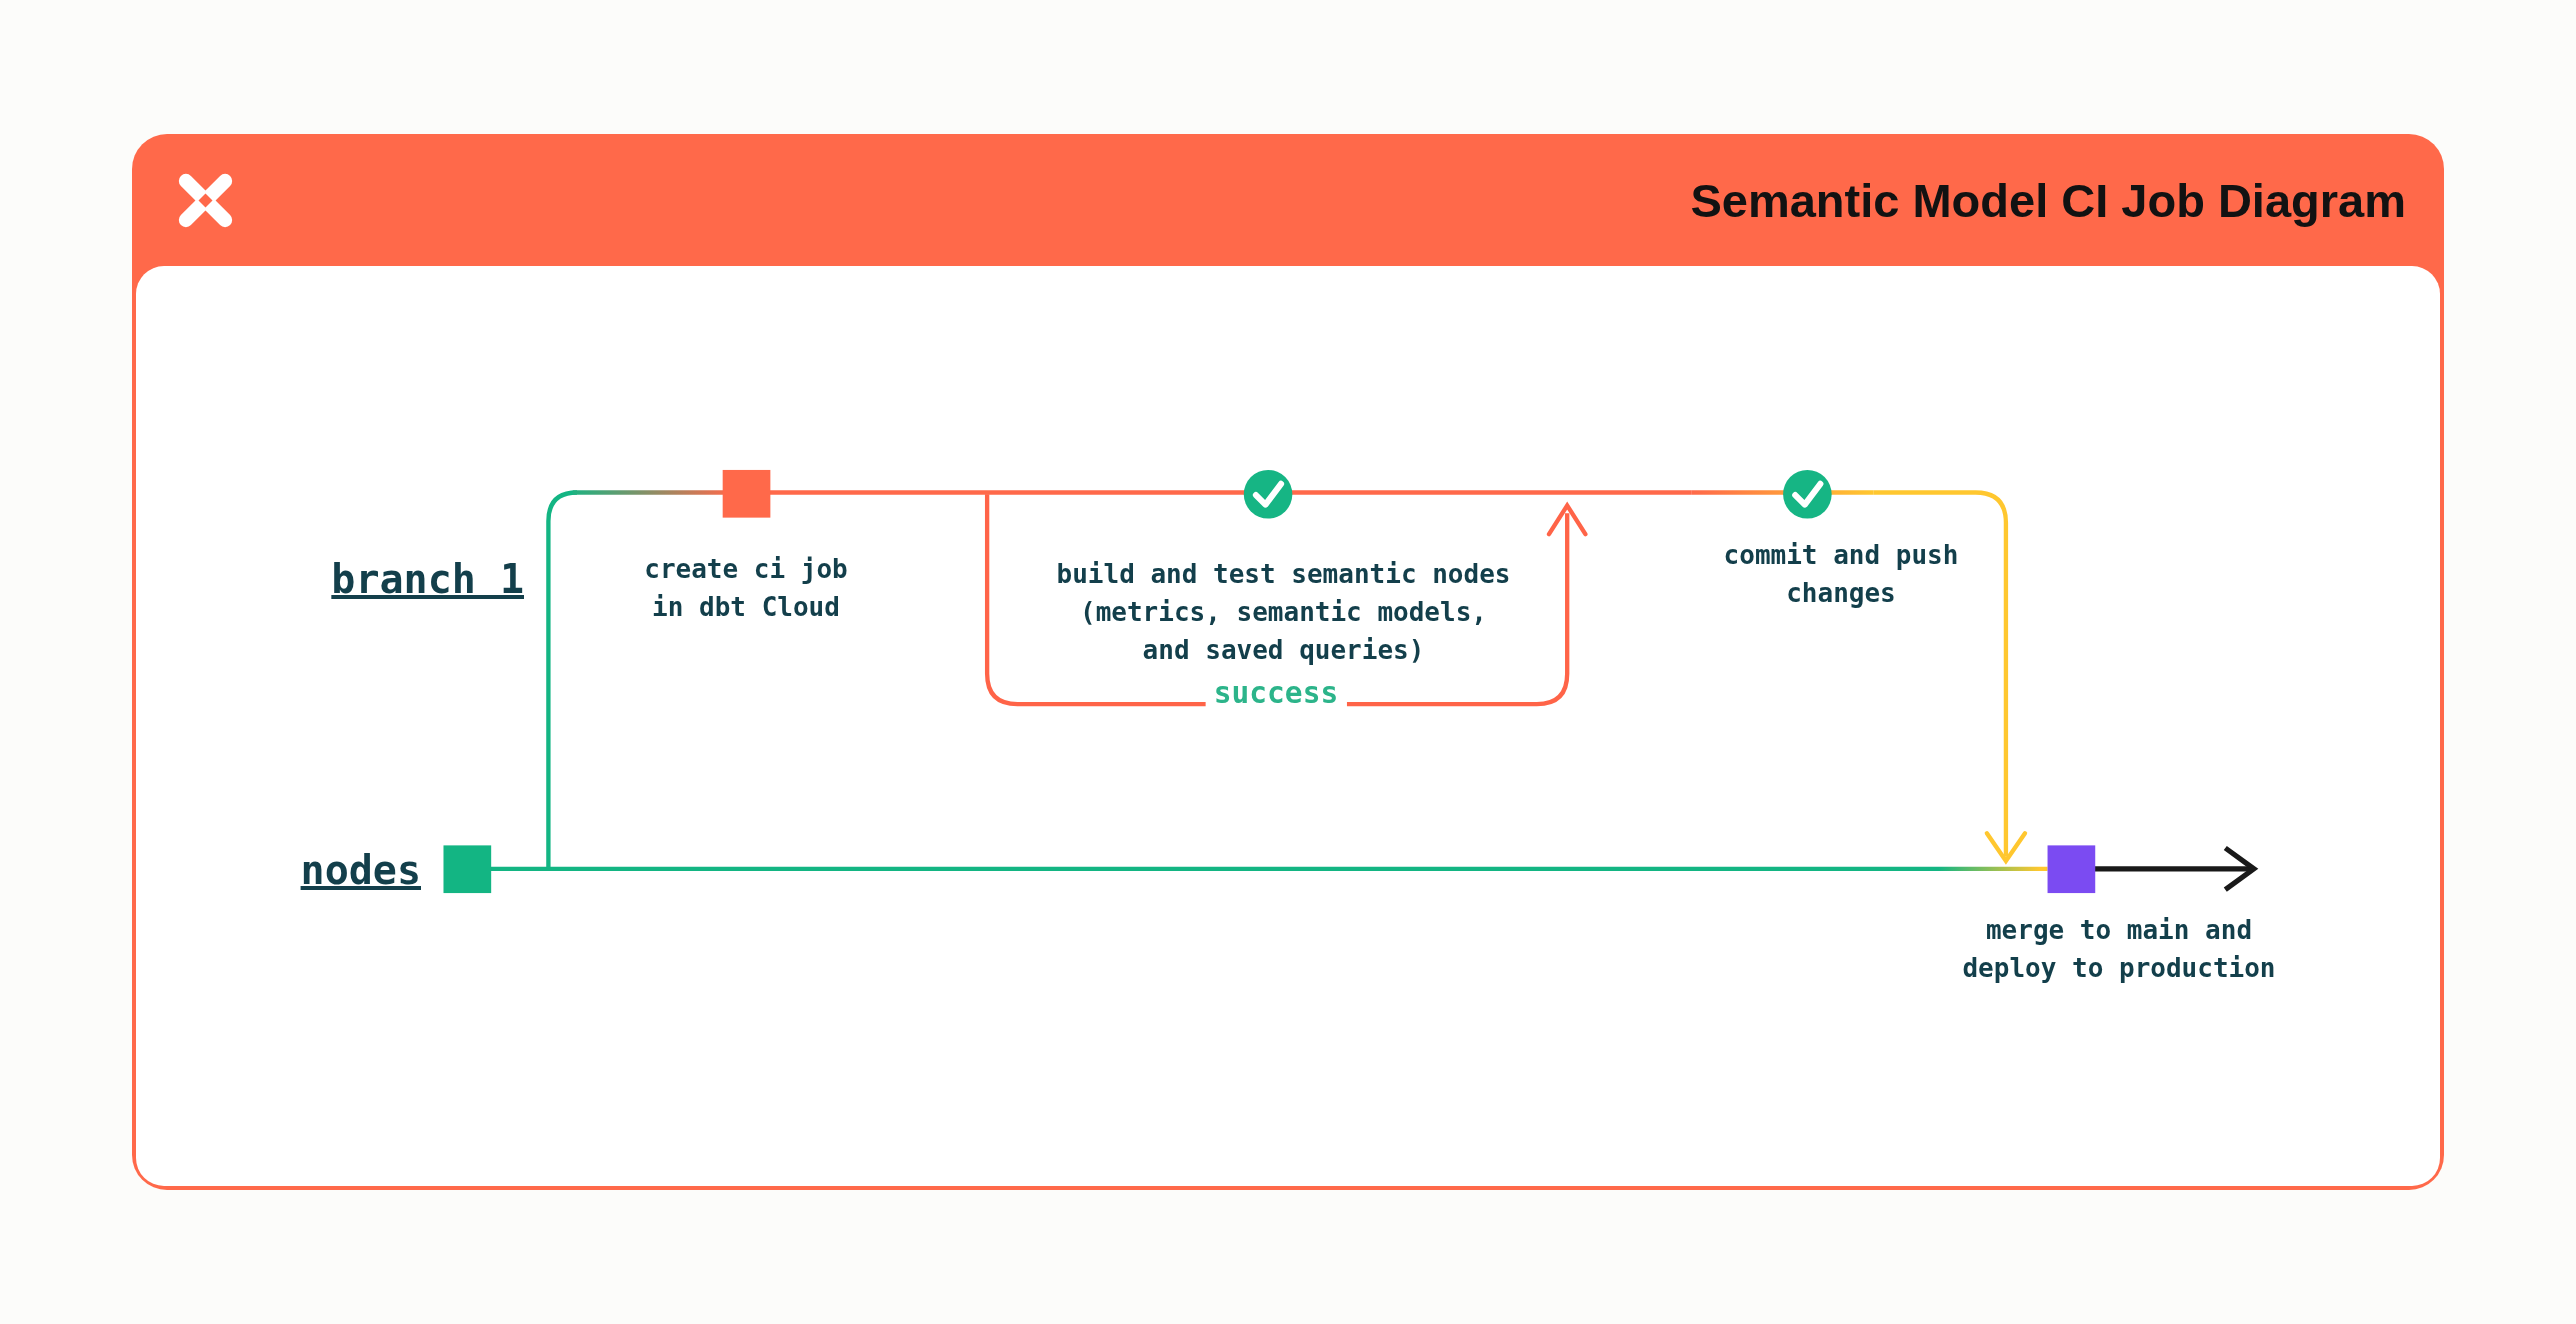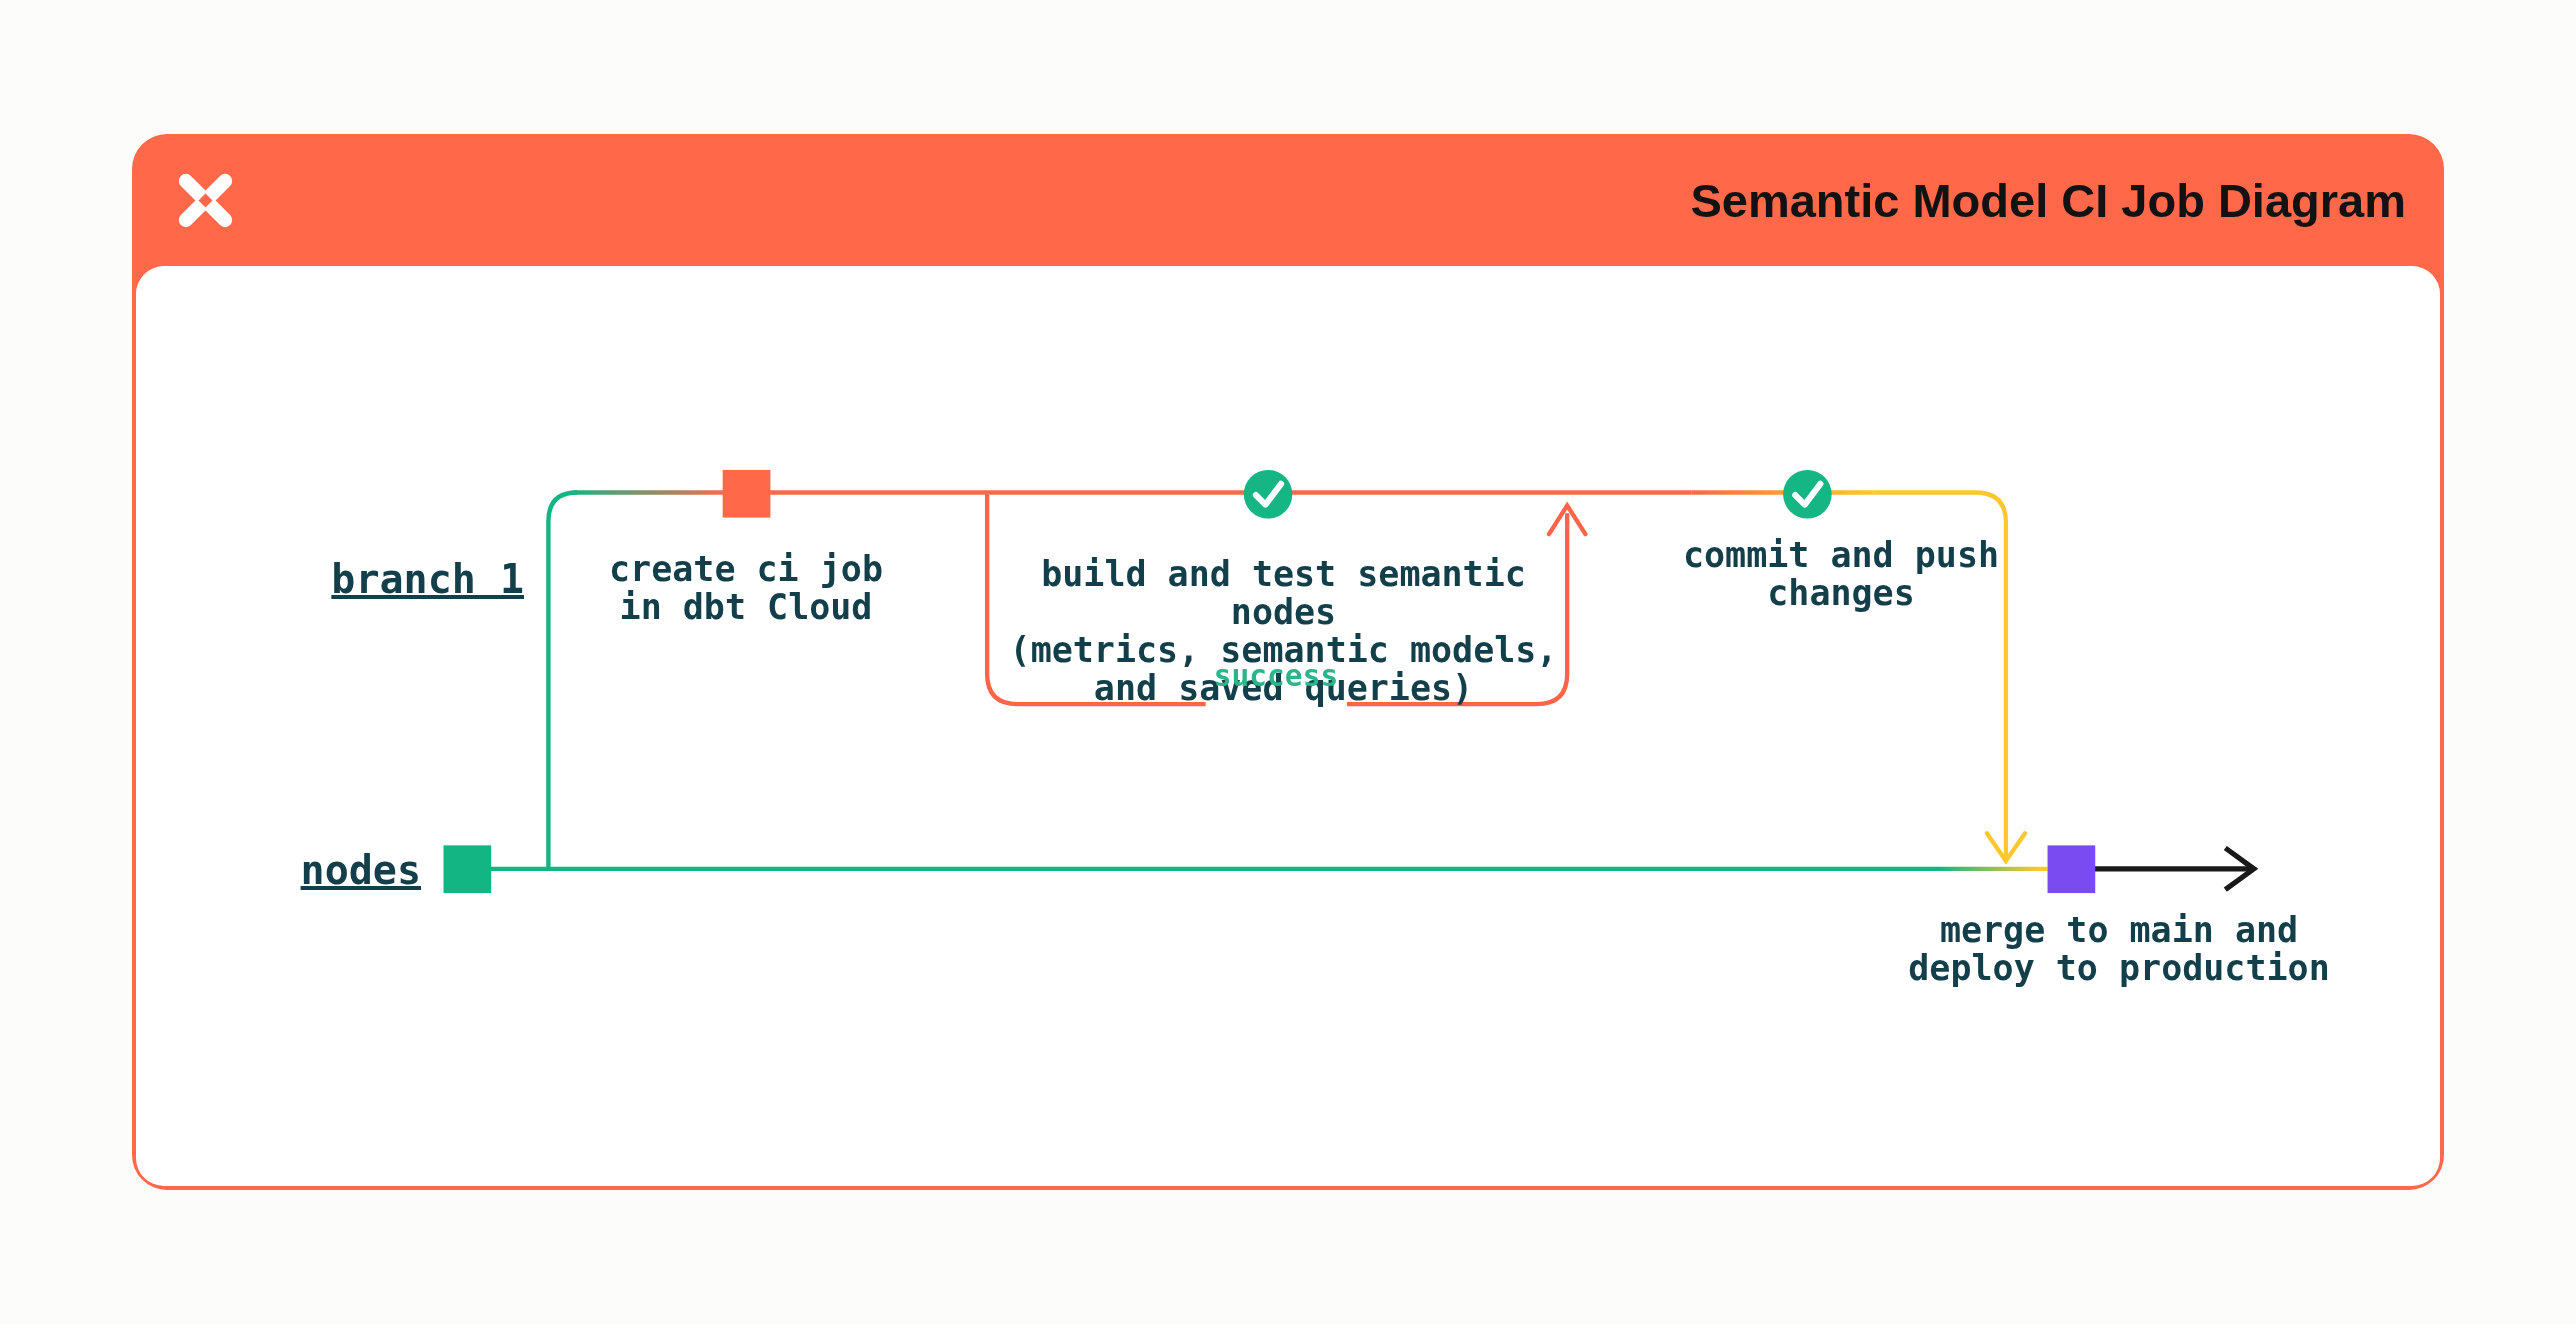--- a/index.html
+++ b/index.html
@@ -33,7 +33,7 @@
   }
   .node-text{
     position:absolute;font-weight:bold;color:#133F4B;
-    font-size:35px;line-height:38px;text-align:center;white-space:pre-line;
+    font-size:26px;line-height:38px;text-align:center;white-space:pre-line;
   }
   .success-text{
     position:absolute;font-weight:bold;color:#2CB48A;

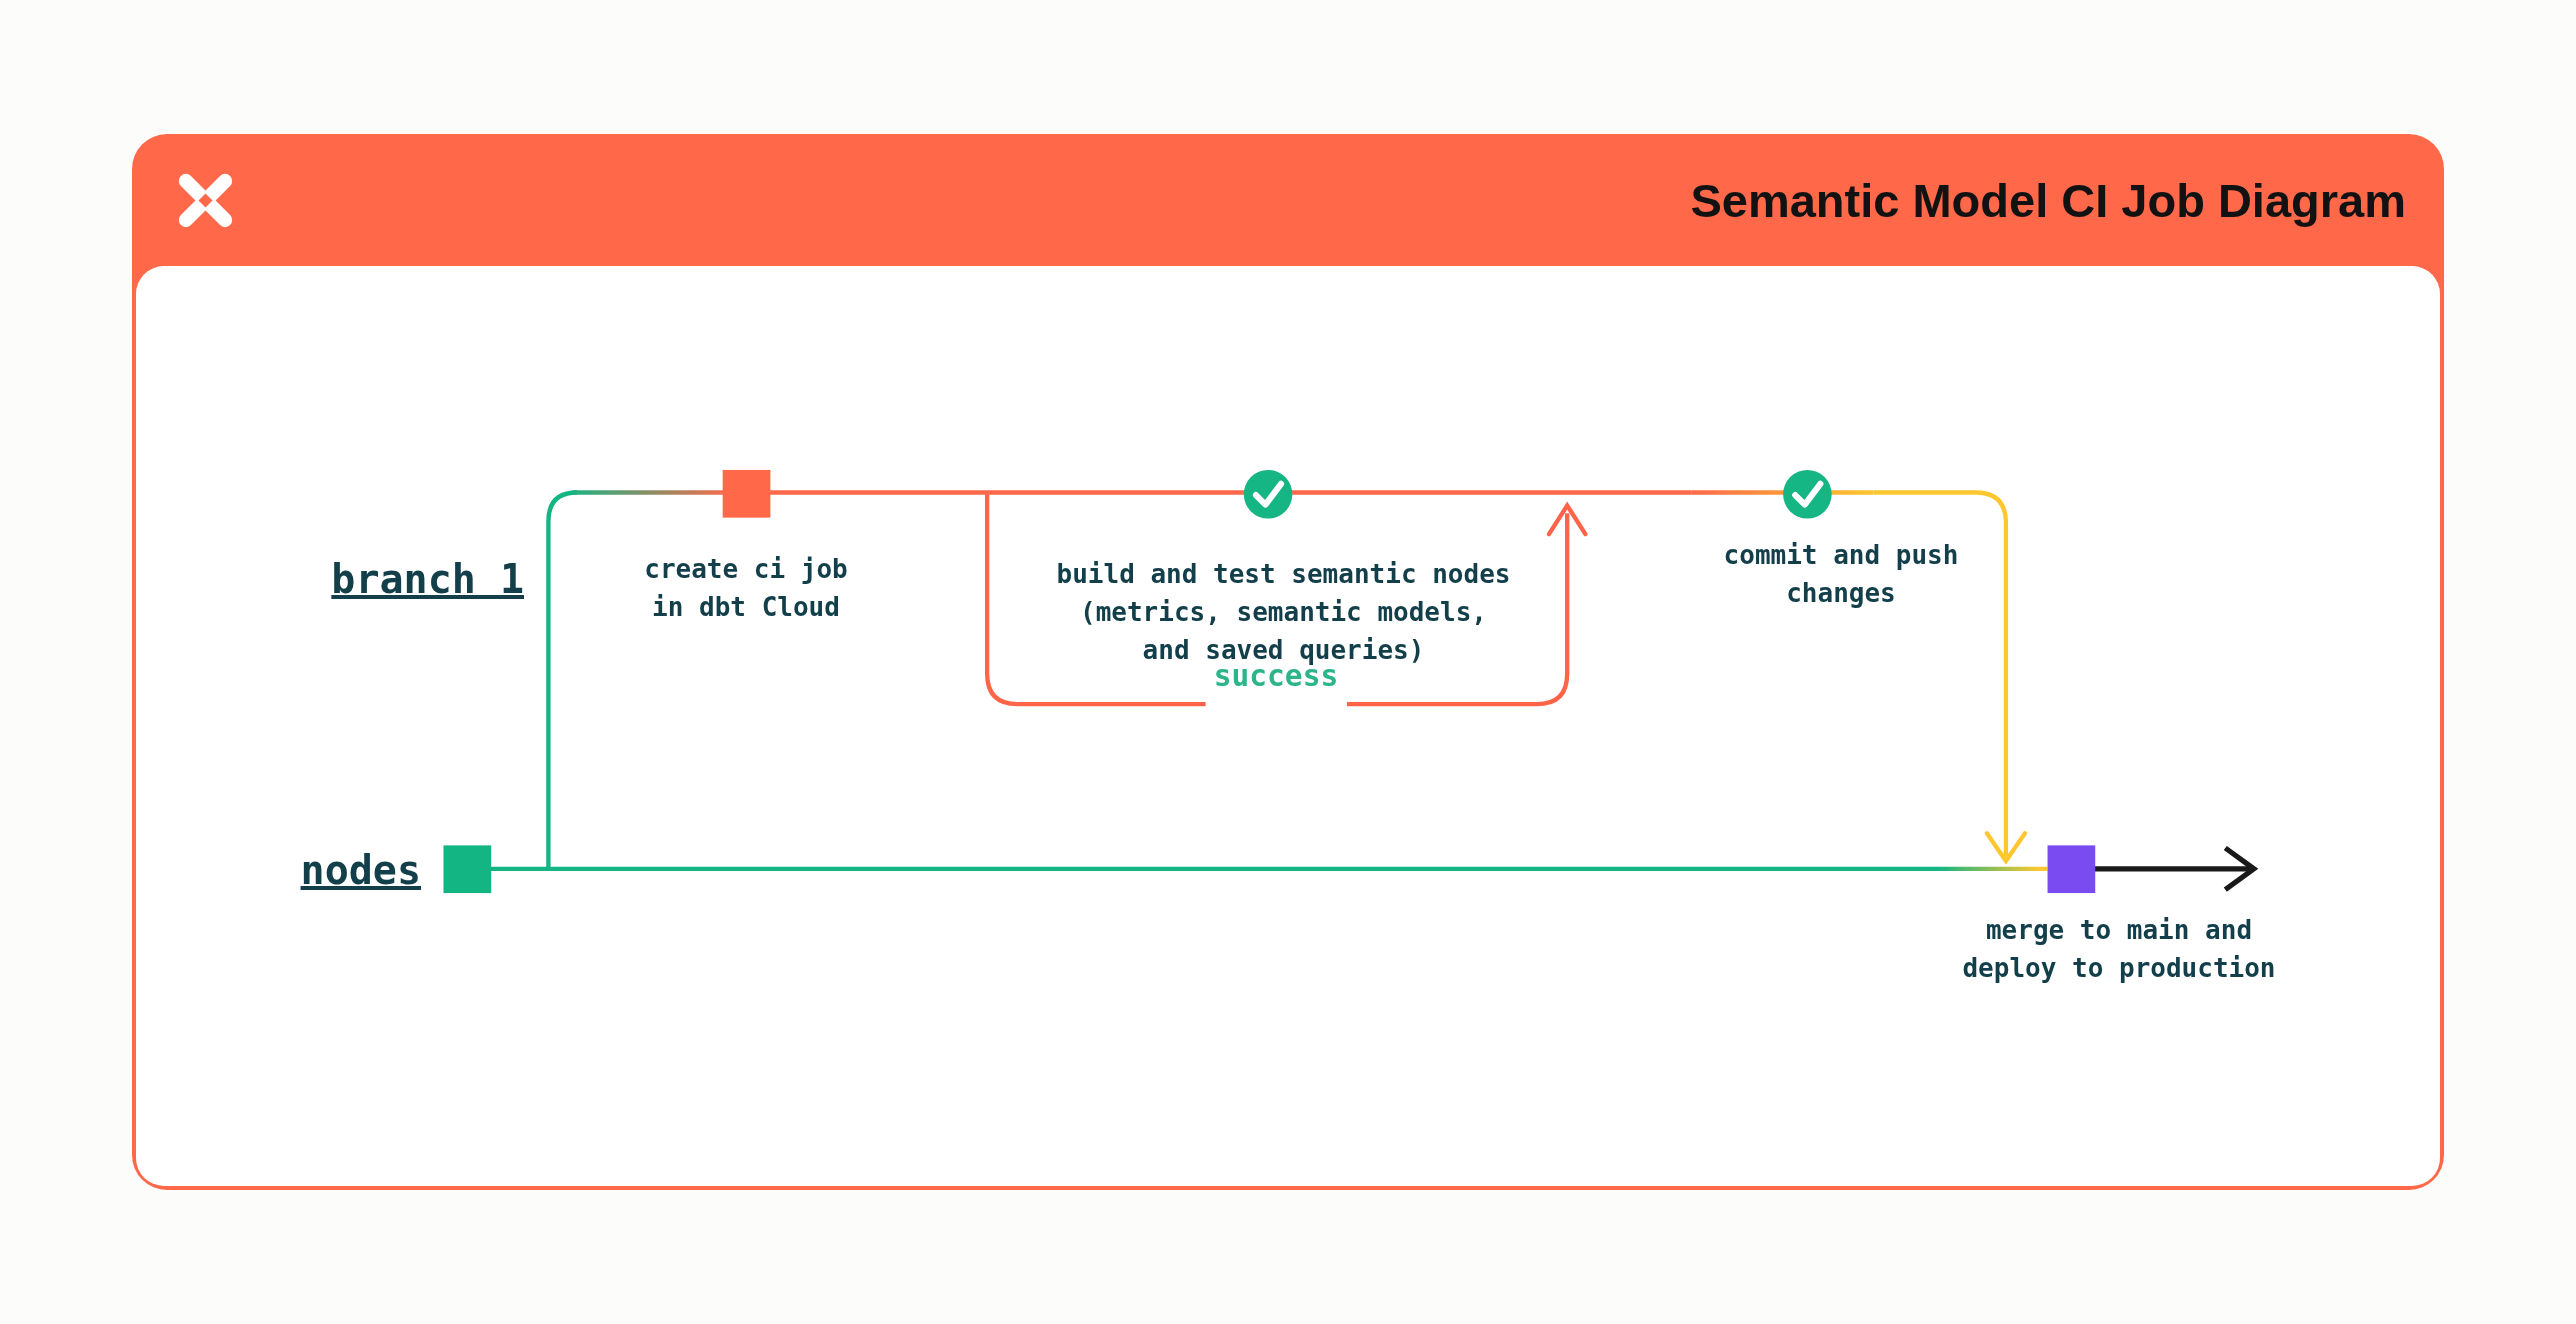--- a/index.html
+++ b/index.html
@@ -121,7 +121,7 @@
 <div class="node-text" style="left:1859px;top:911px;width:520px;">merge to main and
 deploy to production</div>
 
-<div class="success-text" style="left:1198px;top:657px;width:156px;">success</div>
+<div class="success-text" style="left:1198px;top:674px;width:156px;">success</div>
 
 
 </body></html>

